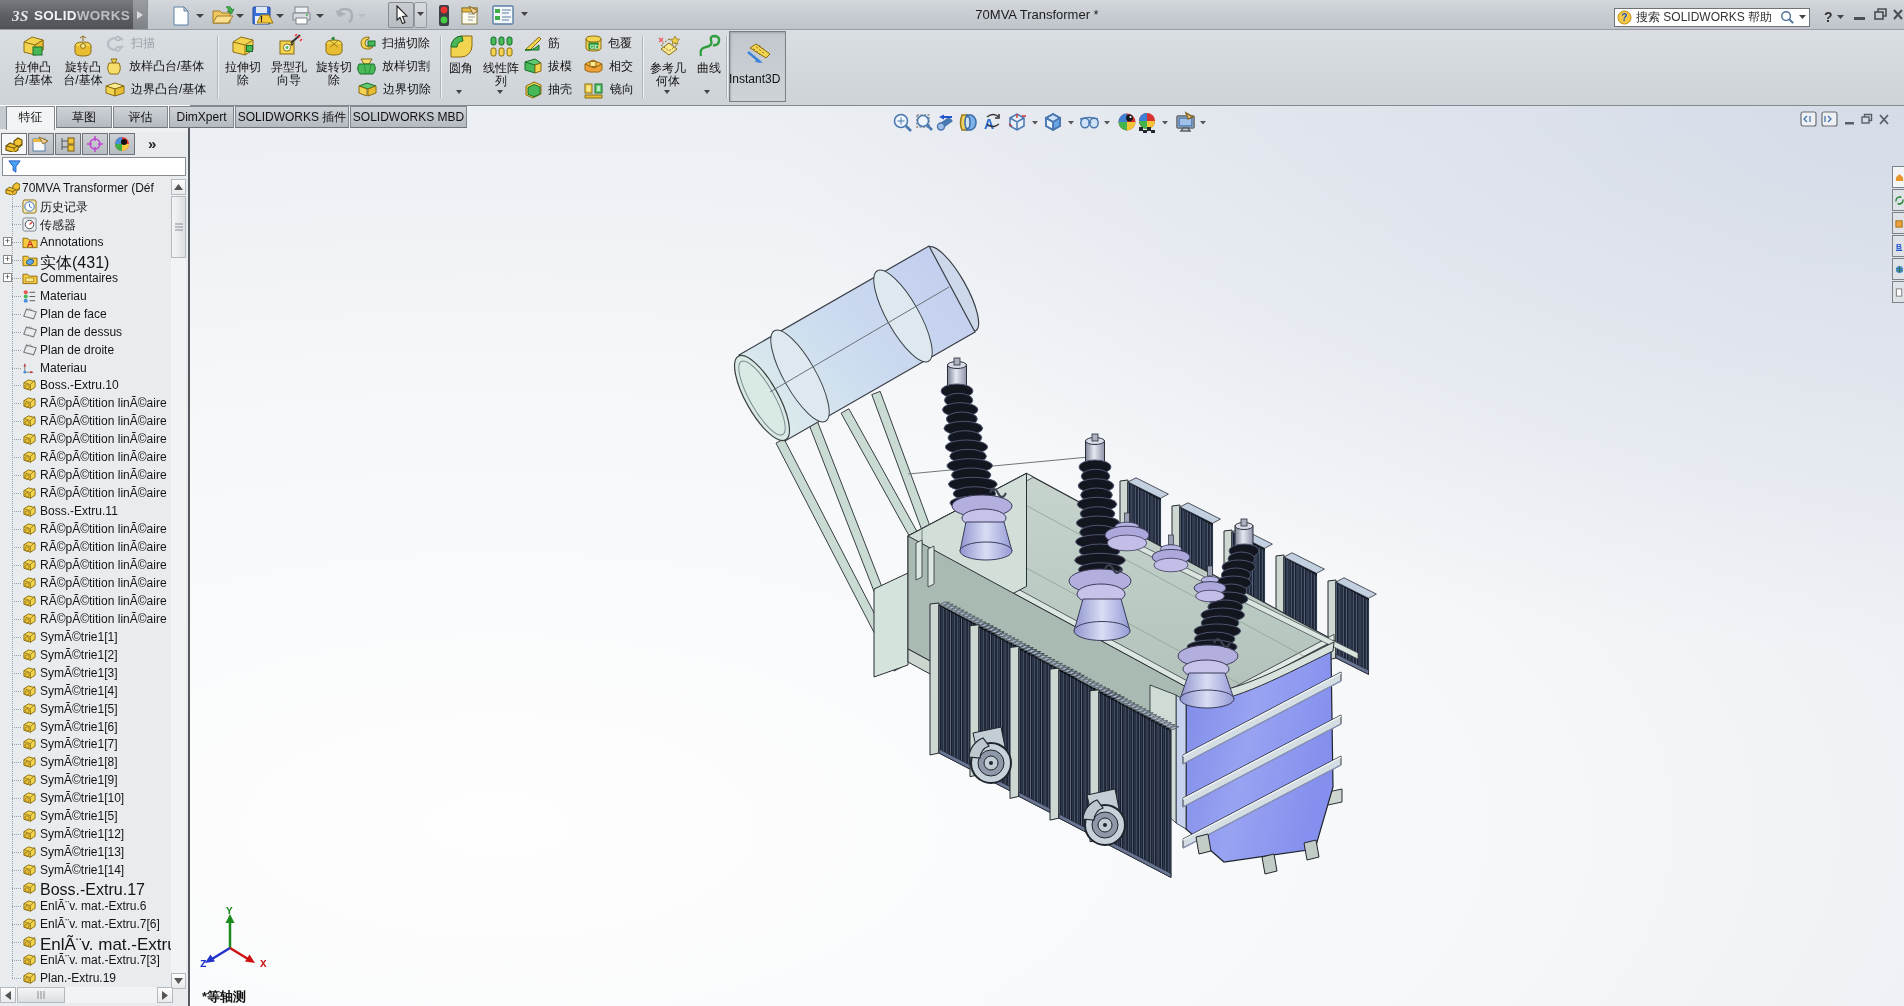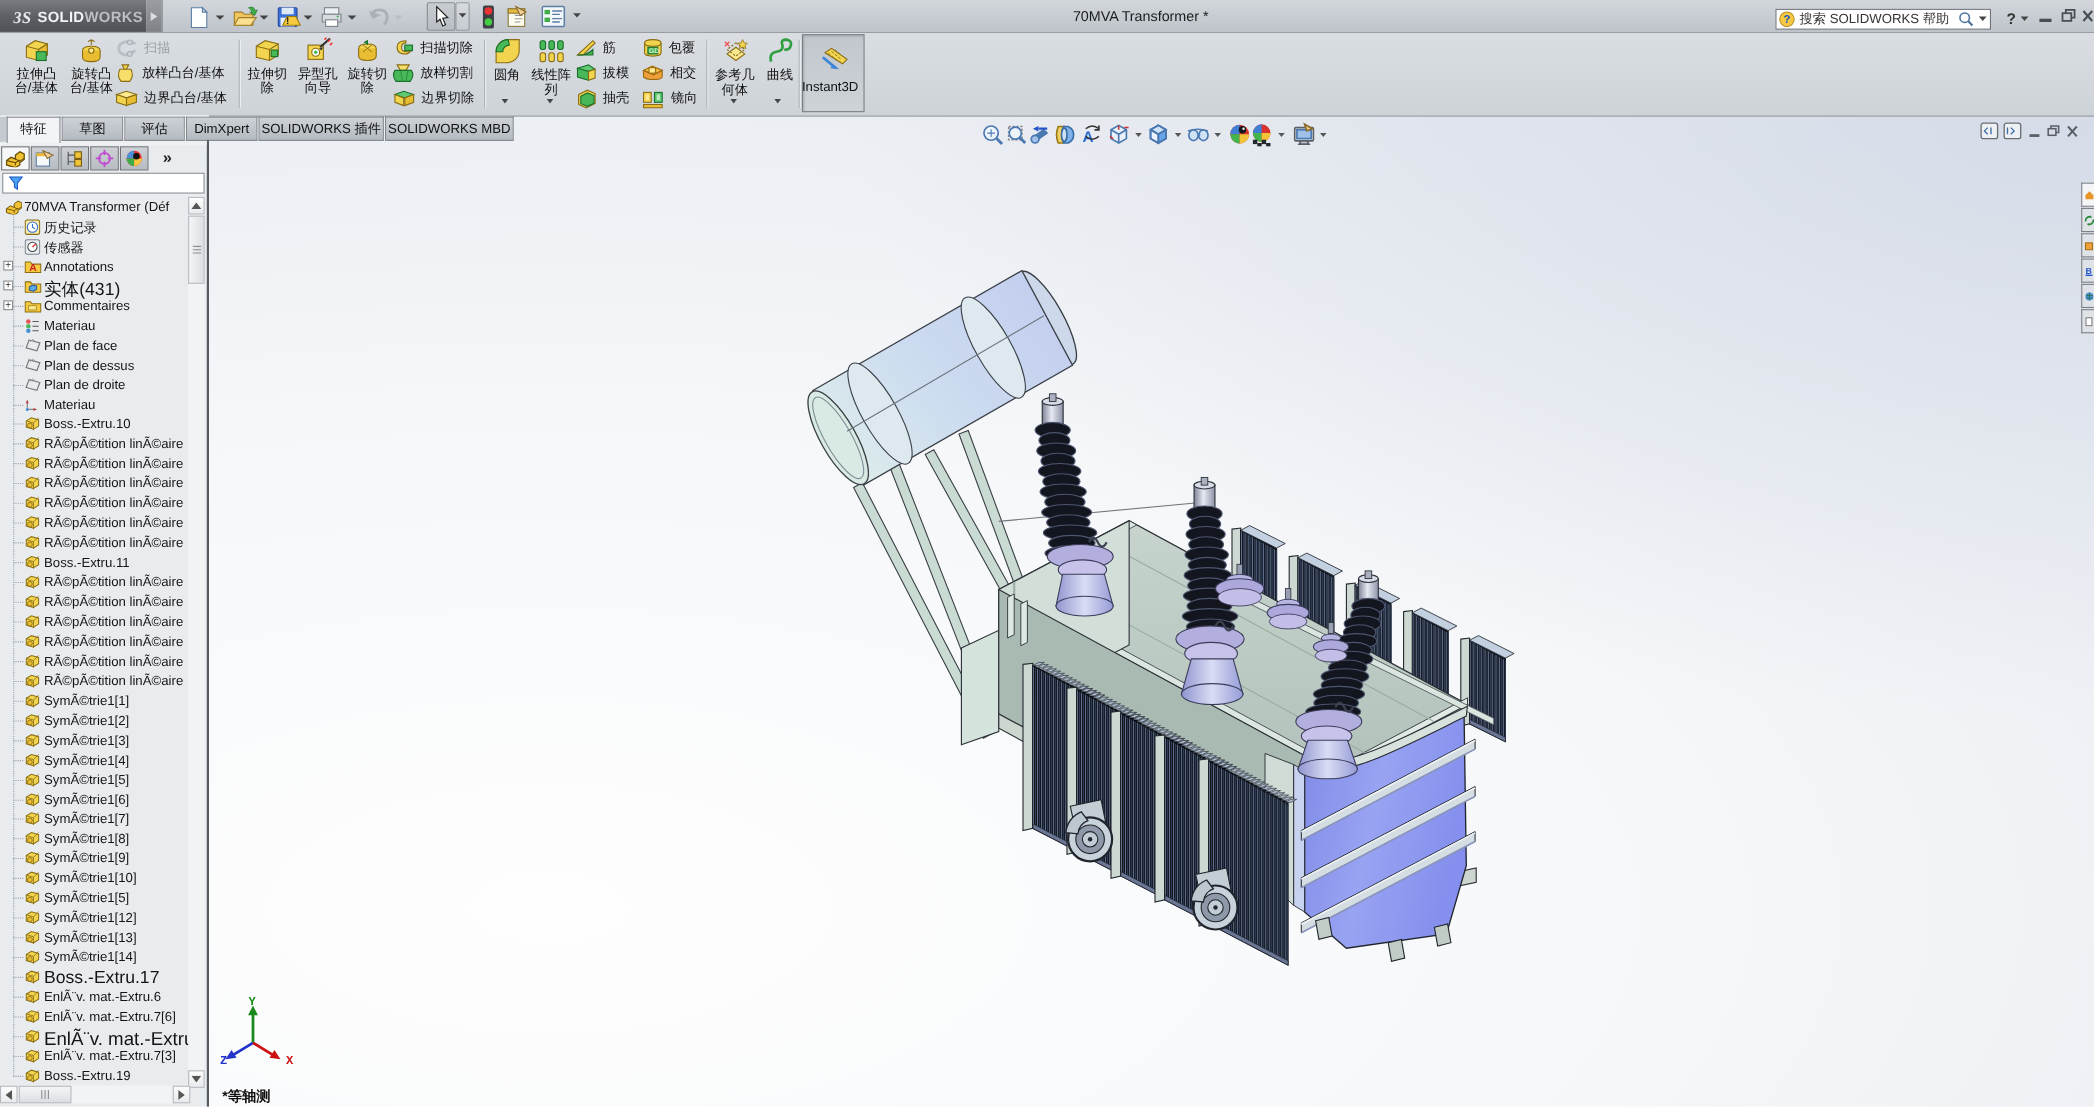--- a/index.html
+++ b/index.html
@@ -1436,7 +1436,7 @@
             <path d="M2 5 l7 2 l5 -5 M9 7 v7" fill="none" stroke="#8a6d14" stroke-width=".8"></path>
             <circle cx="5.5" cy="9.5" r="2.4" fill="#e8bd31" stroke="#8a6d14" stroke-width=".8"></circle>
           </svg></div>
-        <div style="position:absolute;left:40px;top:2px;font-size:12px">Boss.-Extru.19</div>
+        <div style="position:absolute;left:40px;top:2px;font-size:12px">Plan.-Extru.19</div>
       </div>
     </div>
  <div id="vscroll">

